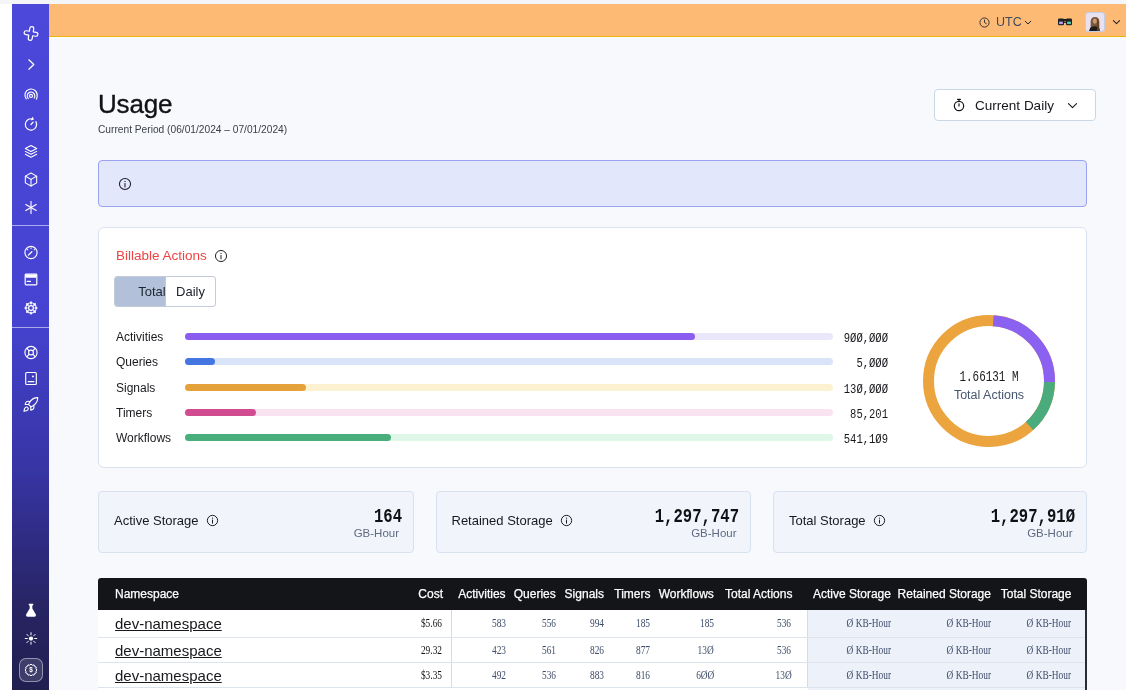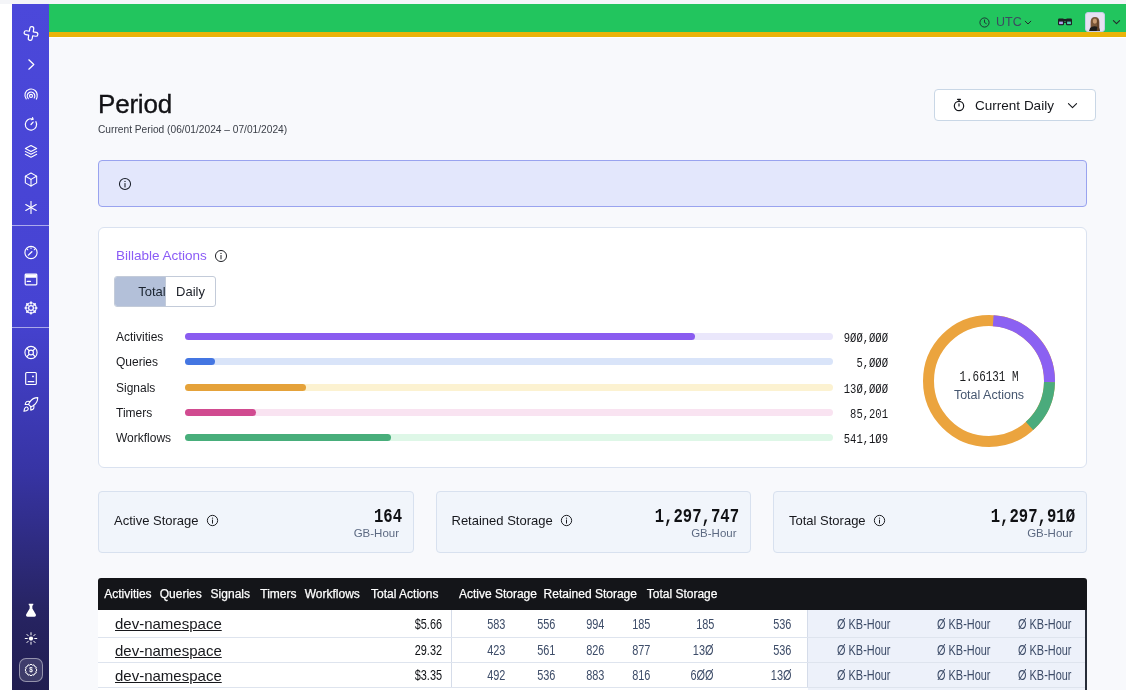--- a/index.html
+++ b/index.html
@@ -9,7 +9,7 @@
     background:linear-gradient(180deg,#4b48da 0%,#4643d2 45%,#3734a4 68%,#272463 88%,#211e50 100%); }
   .sic { position:absolute; left:50%; transform:translateX(-50%); }
   .sdiv { position:absolute; left:0; width:37px; height:1px; background:rgba(255,255,255,.55); }
-  #header { position:absolute; left:49px; top:4px; width:1077px; height:33px; background:#22c55e; border-bottom:5px solid #eab308; }
+  #header { position:absolute; left:49px; top:4px; width:1077px; height:33px; background:#fdba74; border-bottom:1px solid #eab308; }
   #content { position:absolute; left:49px; top:38px; width:1077px; height:652px; background:#f8f9fc; }
   .abs { position:absolute; }
   

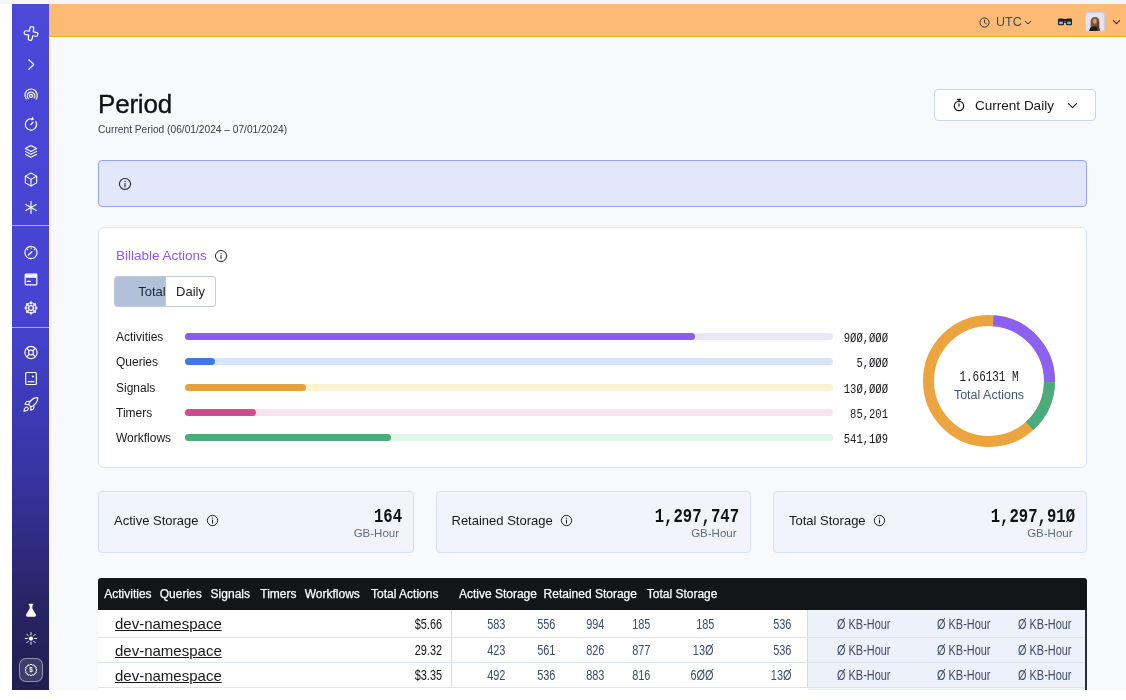--- a/index.html
+++ b/index.html
@@ -177,7 +177,7 @@
 </div>
 <div id="content"></div>
 
-<div id="usage-title">Period</div>
+<div id="usage-title">Usage</div>
 <div id="usage-sub">Current Period (06/01/2024 – 07/01/2024)</div>
 <div id="period-btn">
     <svg width="16" height="16" viewBox="0 0 24 24" fill="none" stroke="#14161b" stroke-width="1.8" stroke-linecap="round">

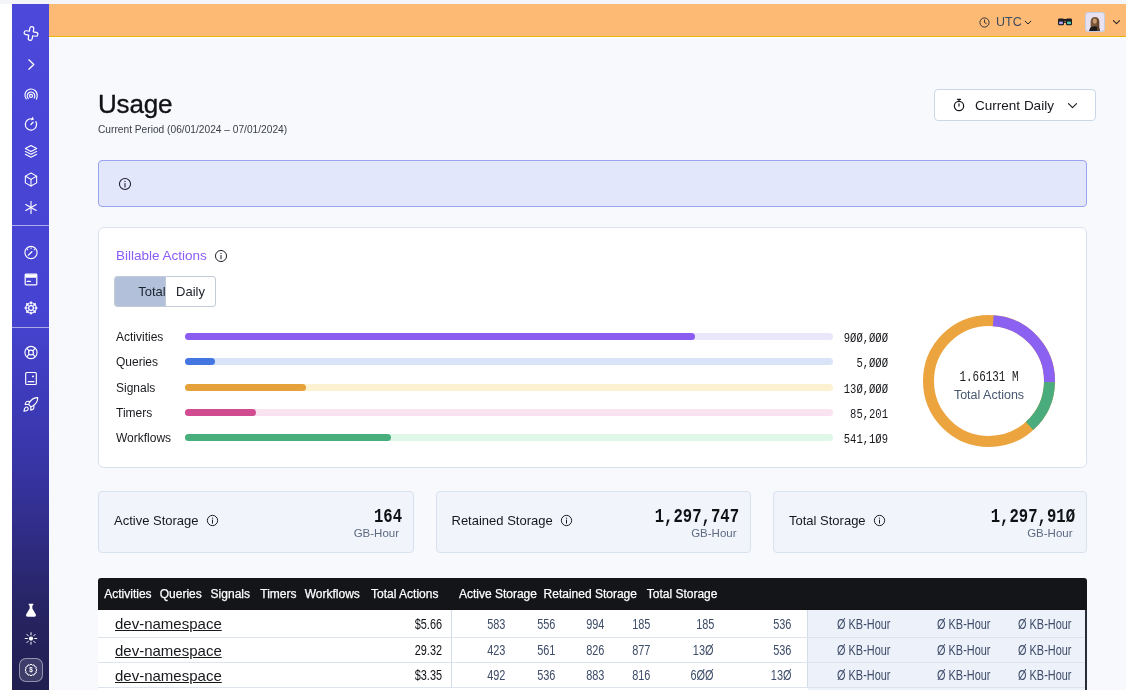--- a/index.html
+++ b/index.html
@@ -22,7 +22,7 @@
      display:flex; align-items:center; padding-left:19px; gap:6px; font-size:11.8px; color:#181d28; }
   
   #bcard { position:absolute; left:98px; top:227px; width:989px; height:241px; background:#fff; border:1px solid #dae2f0; border-radius:6px; }
-  #bcard-title { position:absolute; left:116px; top:248px; font-size:13.5px; font-weight:500; color:#8b5cf6; display:flex; align-items:center; gap:7px; }
+  #bcard-title { position:absolute; left:116px; top:248px; font-size:13.5px; font-weight:500; color:#ef4444; display:flex; align-items:center; gap:7px; }
   #toggle { position:absolute; left:114px; top:276px; height:31px; display:flex; border:1px solid #c3cbd9; border-radius:3px; overflow:hidden; background:#fff; }
   #toggle .seg { width:50px; display:flex; align-items:center; justify-content:center; font-size:13px; }
   #toggle .on { background:#b3c0d9; font-weight:500; color:#1b2430;padding-left:24px; }

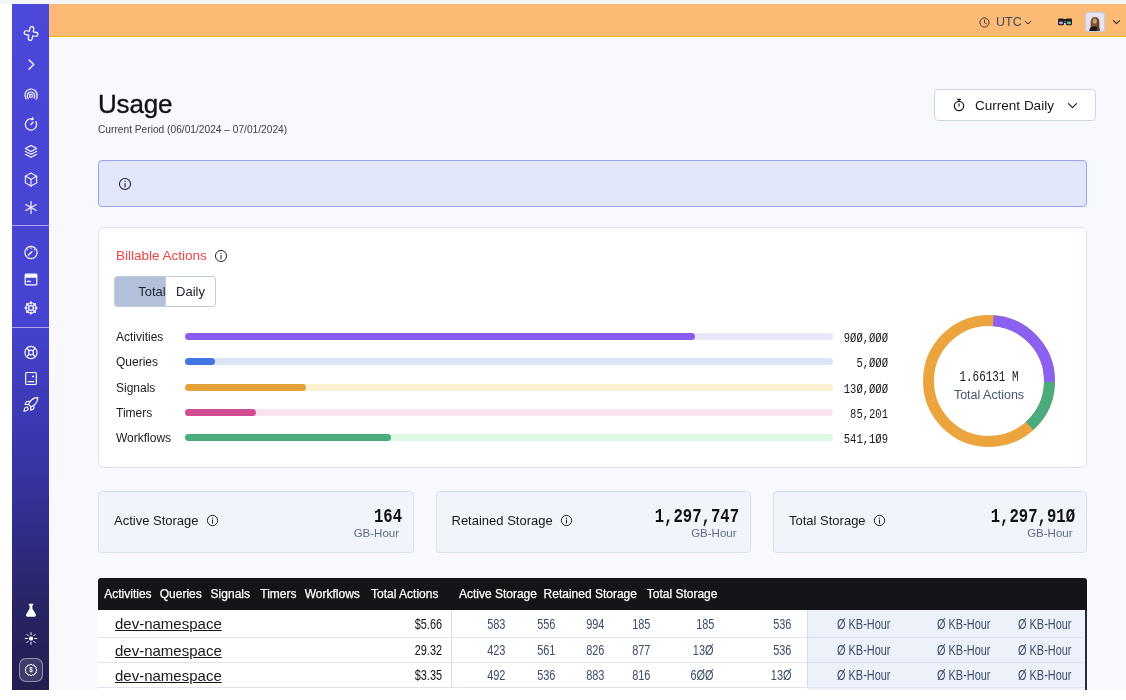--- a/index.html
+++ b/index.html
@@ -291,6 +291,7 @@
 
 <div id="tbl">
   <div class="trow" id="thead">
+    <div class="c c-ns">Namespace</div>
     <div class="c c-a1">Activities</div>
     <div class="c c-a2">Queries</div>
     <div class="c c-a3">Signals</div>

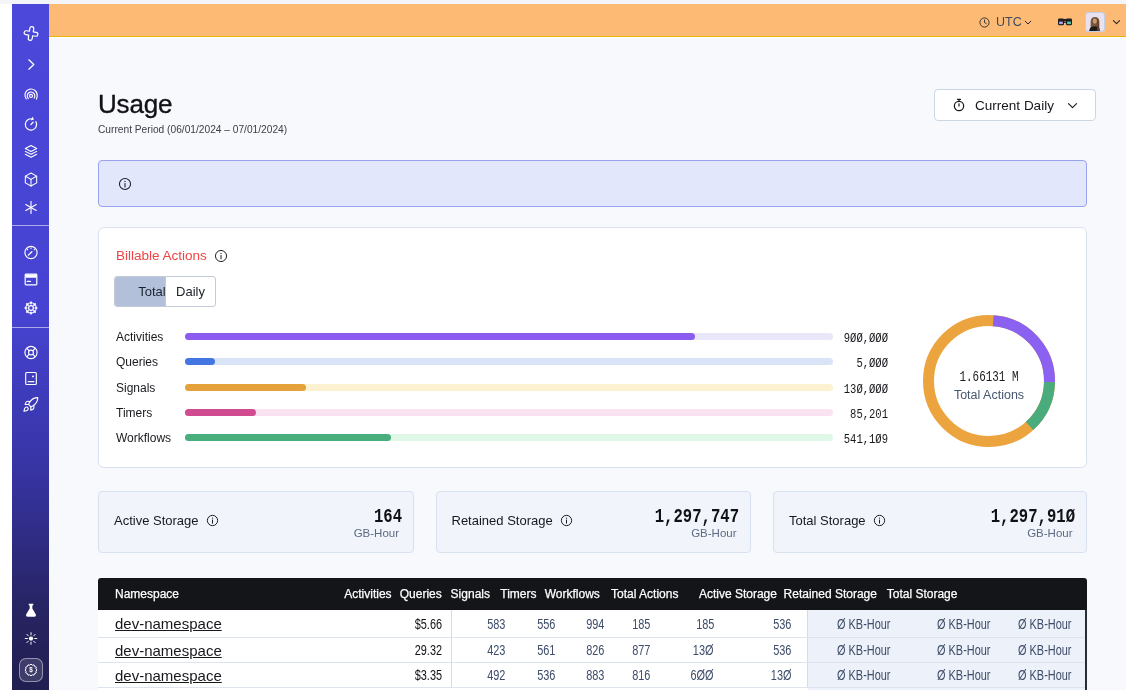--- a/index.html
+++ b/index.html
@@ -292,6 +292,7 @@
 <div id="tbl">
   <div class="trow" id="thead">
     <div class="c c-ns">Namespace</div>
+    <div class="c c-cost">Cost</div>
     <div class="c c-a1">Activities</div>
     <div class="c c-a2">Queries</div>
     <div class="c c-a3">Signals</div>

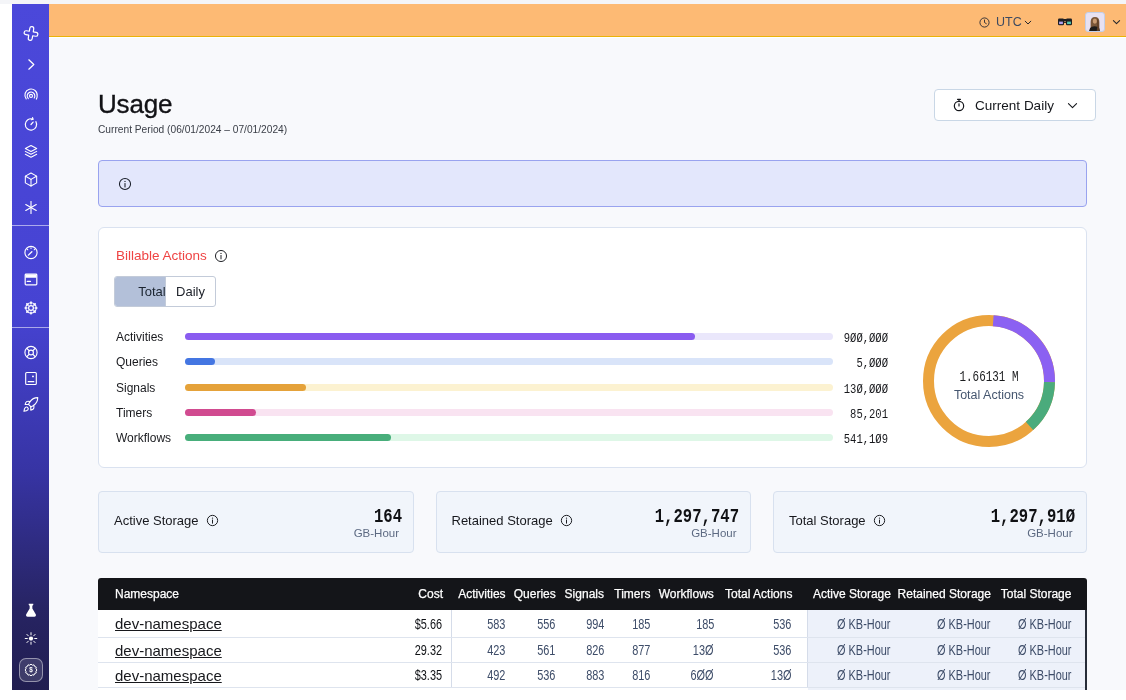--- a/index.html
+++ b/index.html
@@ -60,7 +60,7 @@
   .c-s3 { width:91px; justify-content:flex-end; padding-right:16.5px; }
   .sepr { border-right:1px solid #d5dce9; }
   .storbg { background:#edf1fa; }
-  .mono-n { font-family:Liberation Sans, sans-serif; font-size:14px; }
+  .mono-n { font-family:Liberation Serif, serif; font-size:12px; }
   .sq { display:inline-block; transform:scaleX(.78); transform-origin:100% 50%; }
   .tbody-row .num { color:#3d4c68; }
   .tbody-row .cost { color:#0f1115; }

